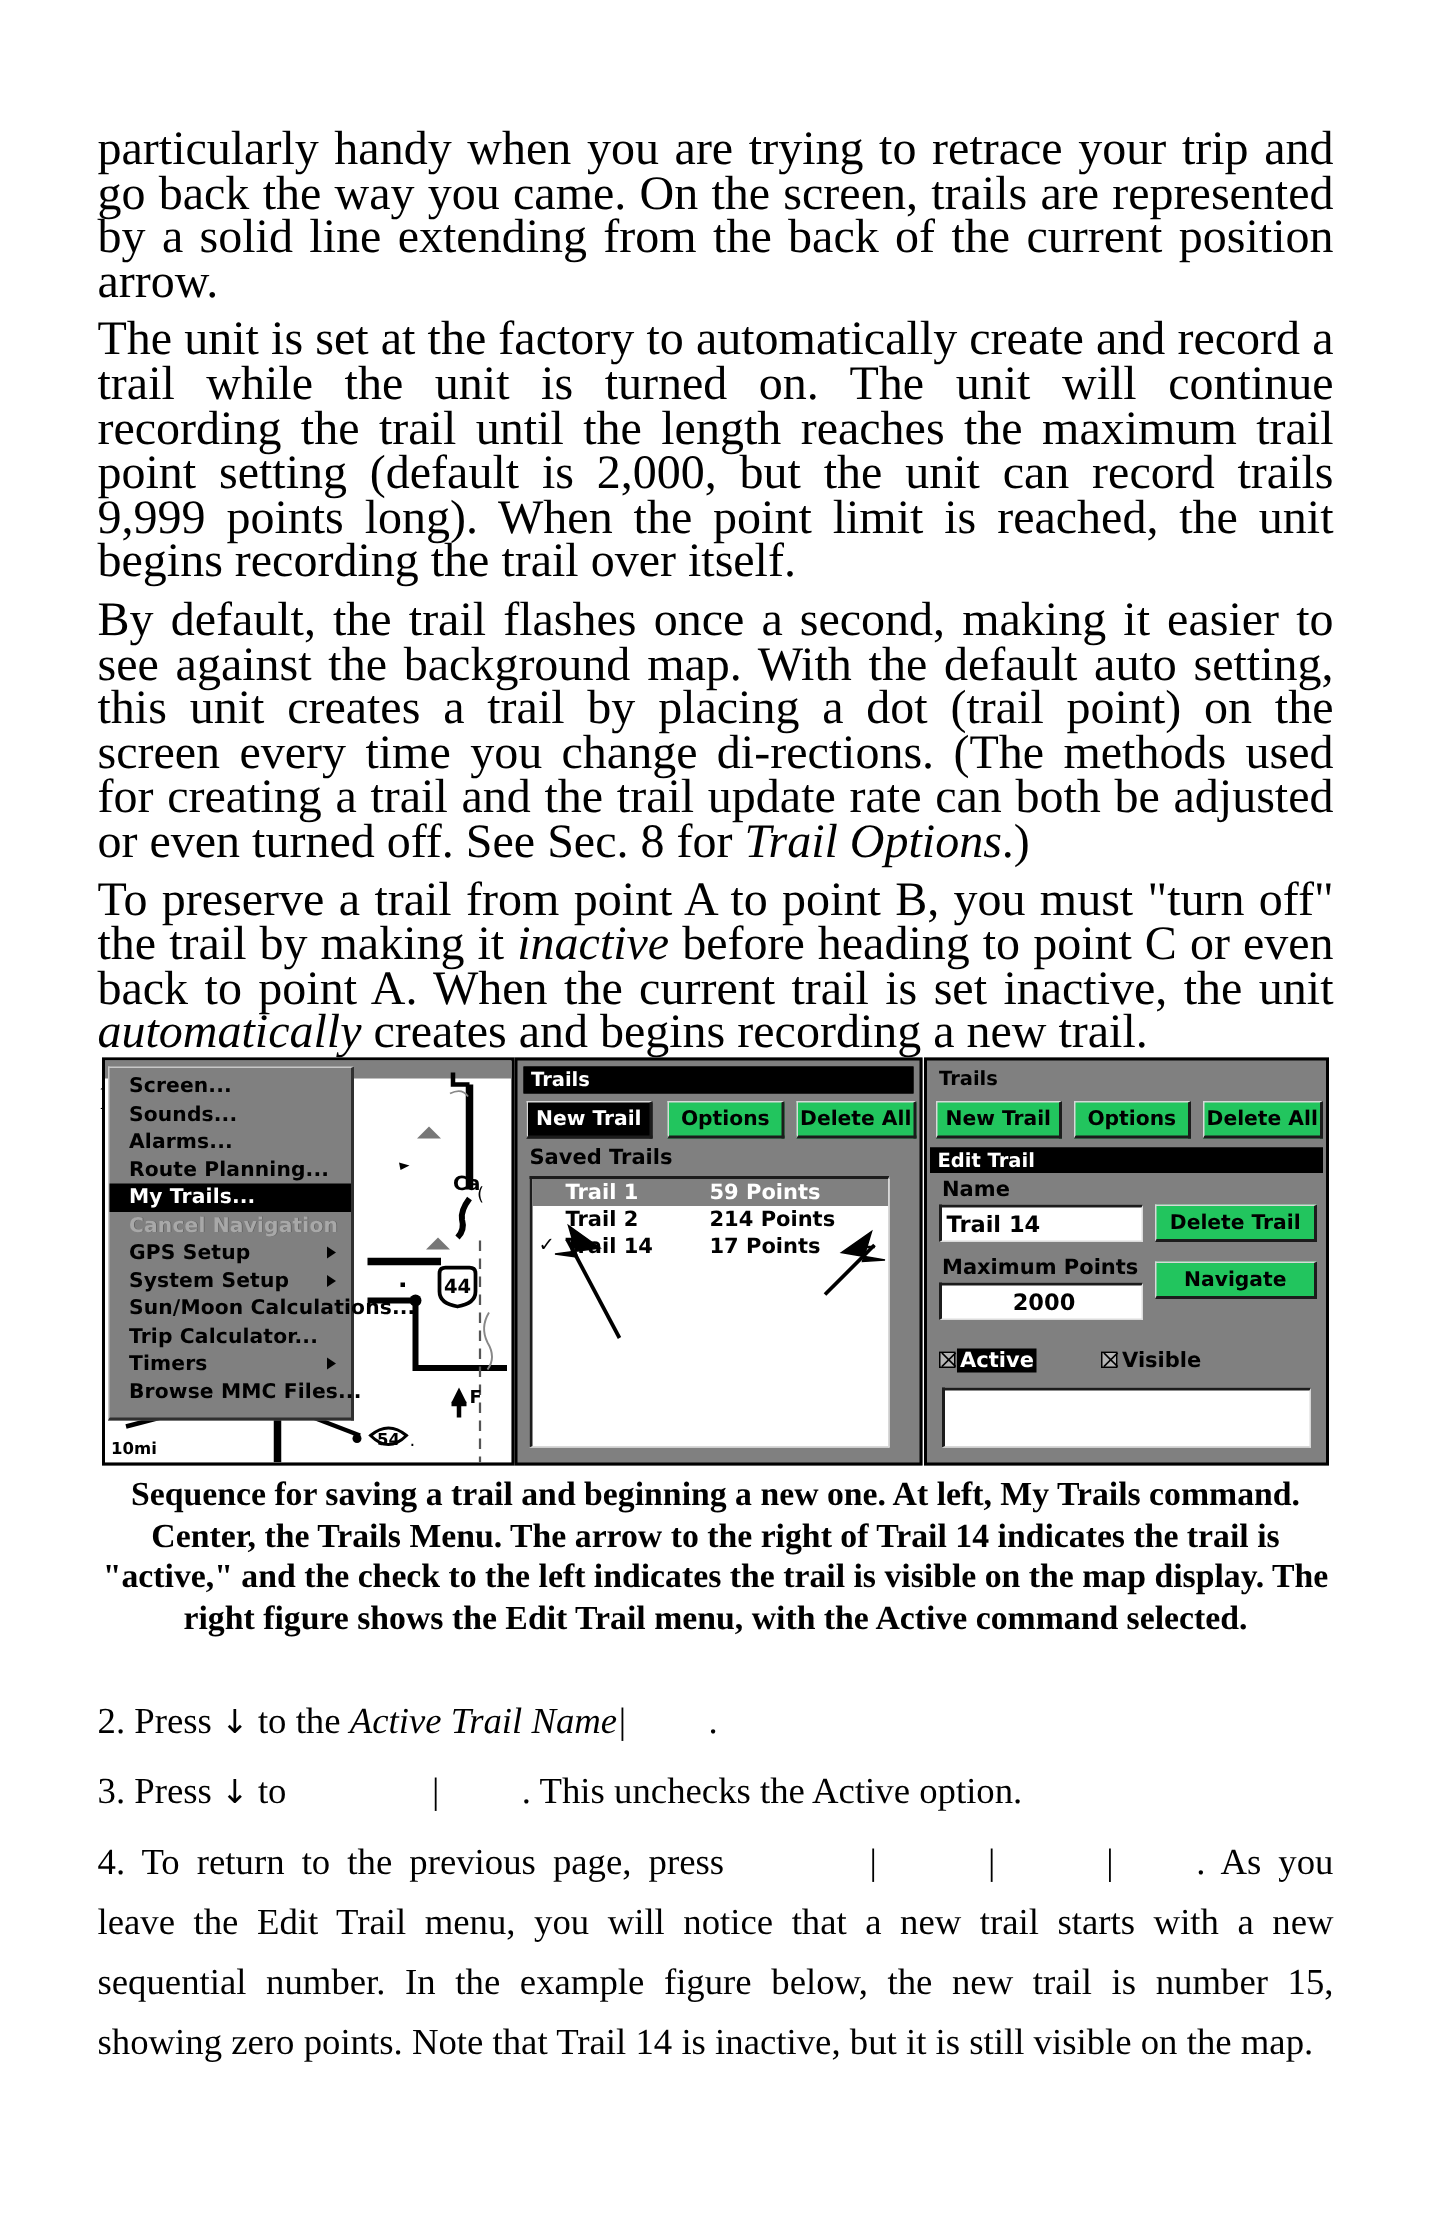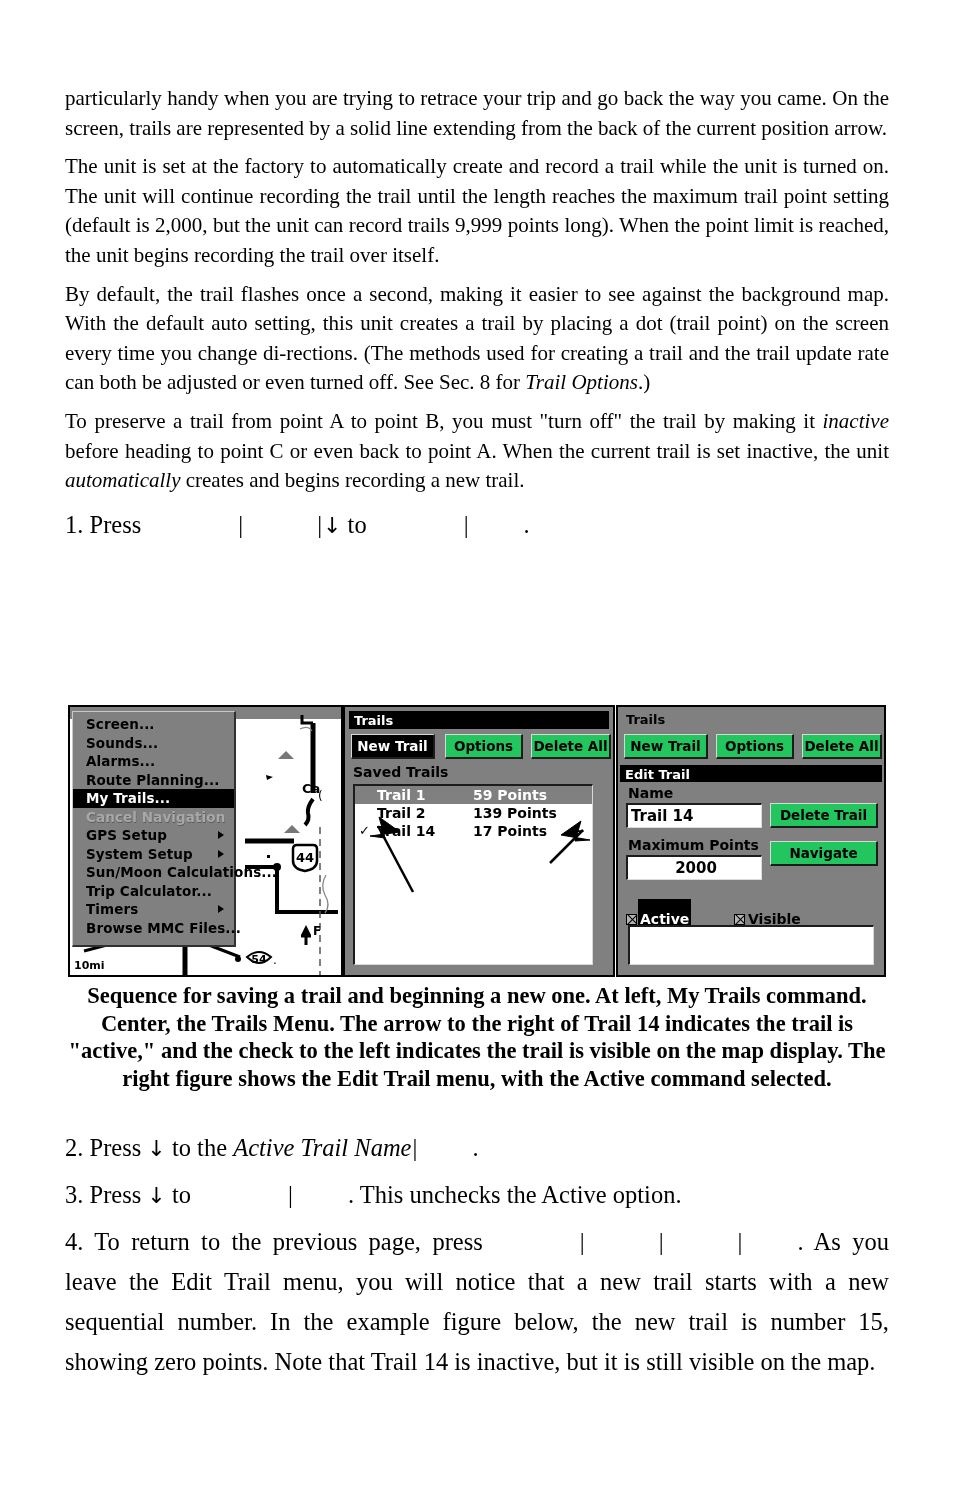--- a/index.html
+++ b/index.html
@@ -29,7 +29,7 @@
   }
   p.para {
     margin: 0 0 9px 0;
-    font-size: 21px;
+    font-size: 32px;
     line-height: 29.6px;
     text-align: justify;
     text-justify: inter-word;

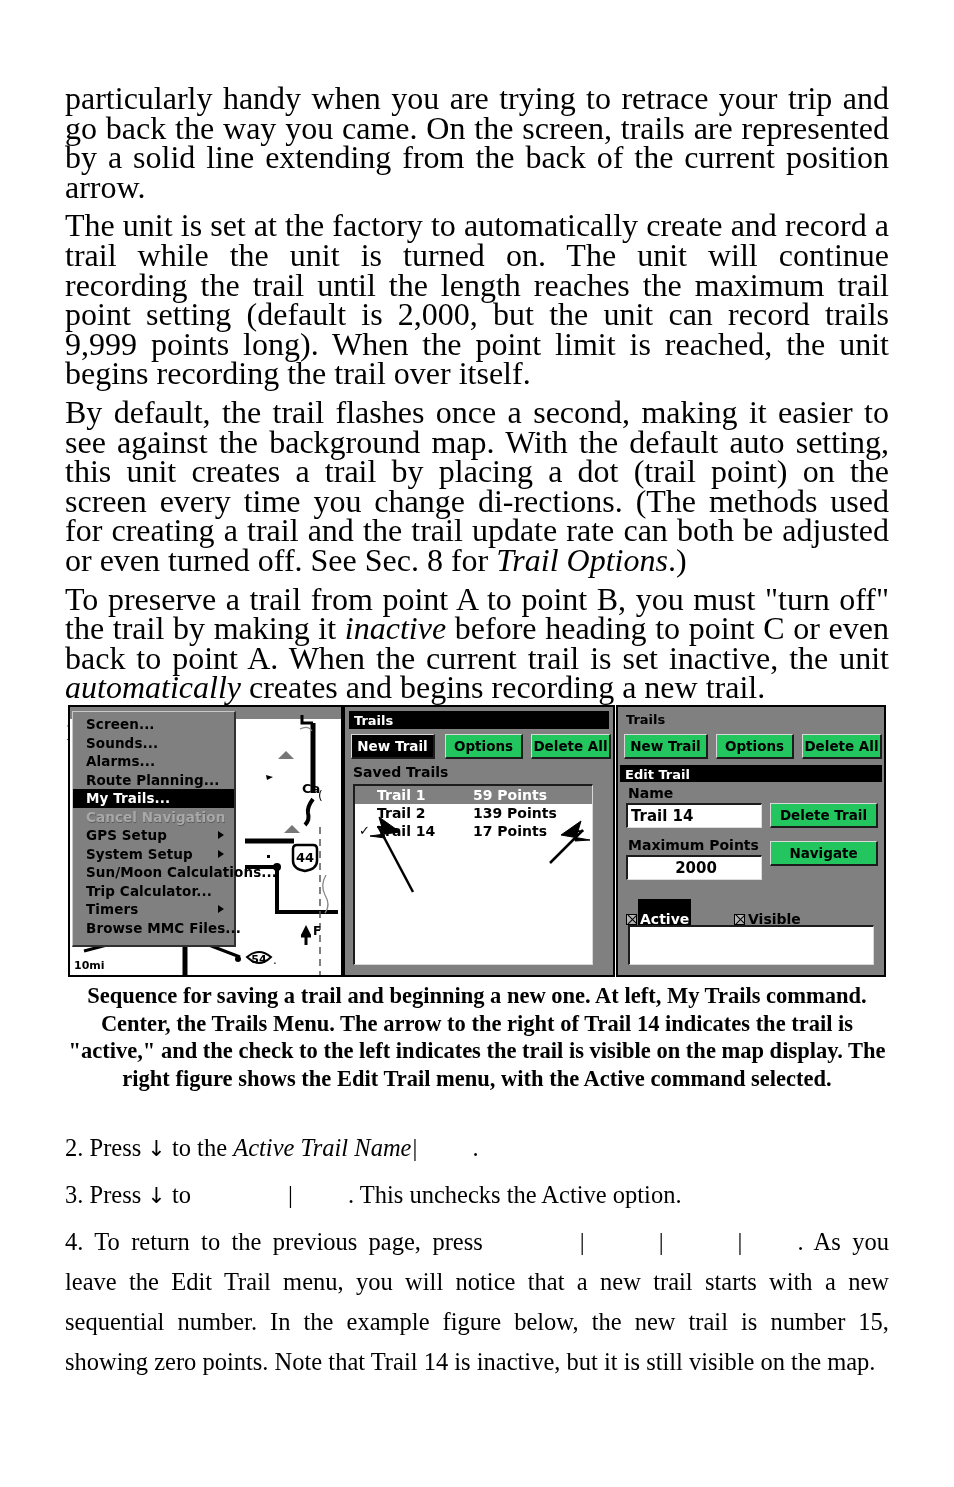--- a/index.html
+++ b/index.html
@@ -375,7 +375,7 @@
         </div>
         <div class="trow">
           <span class="tname">Trail 2</span>
-          <span class="tpts">139 Points</span>
+          <span class="tpts">214 Points</span>
         </div>
         <div class="trow">
           <span class="tcheck">✓</span>

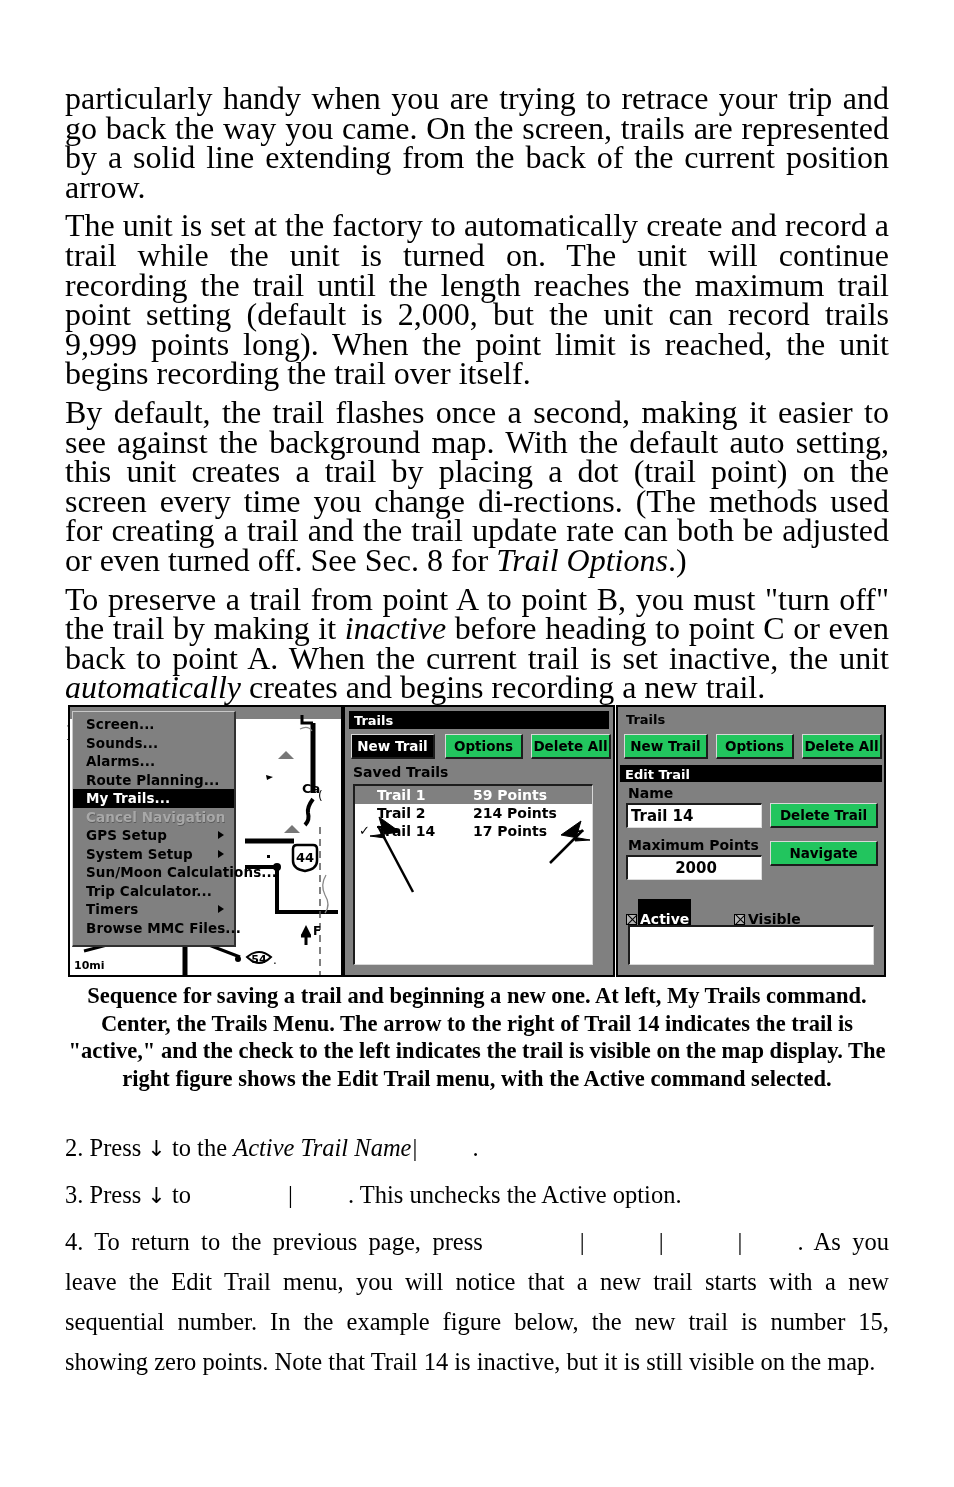--- a/index.html
+++ b/index.html
@@ -249,7 +249,7 @@
   }
   .chkbox::before { transform: rotate(45deg); }
   .chkbox::after  { transform: rotate(-45deg); }
-  .chk .lbl { display:inline-block; padding: 12px 2px; }
+  .chk .lbl { display:inline-block; padding: 0 2px; }
   .chk .lbl.sel { background:#000; color:#fff; }
 
   

